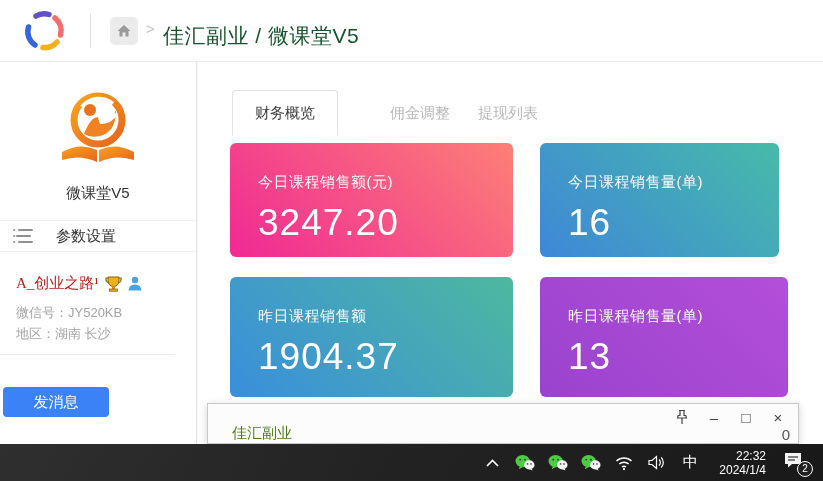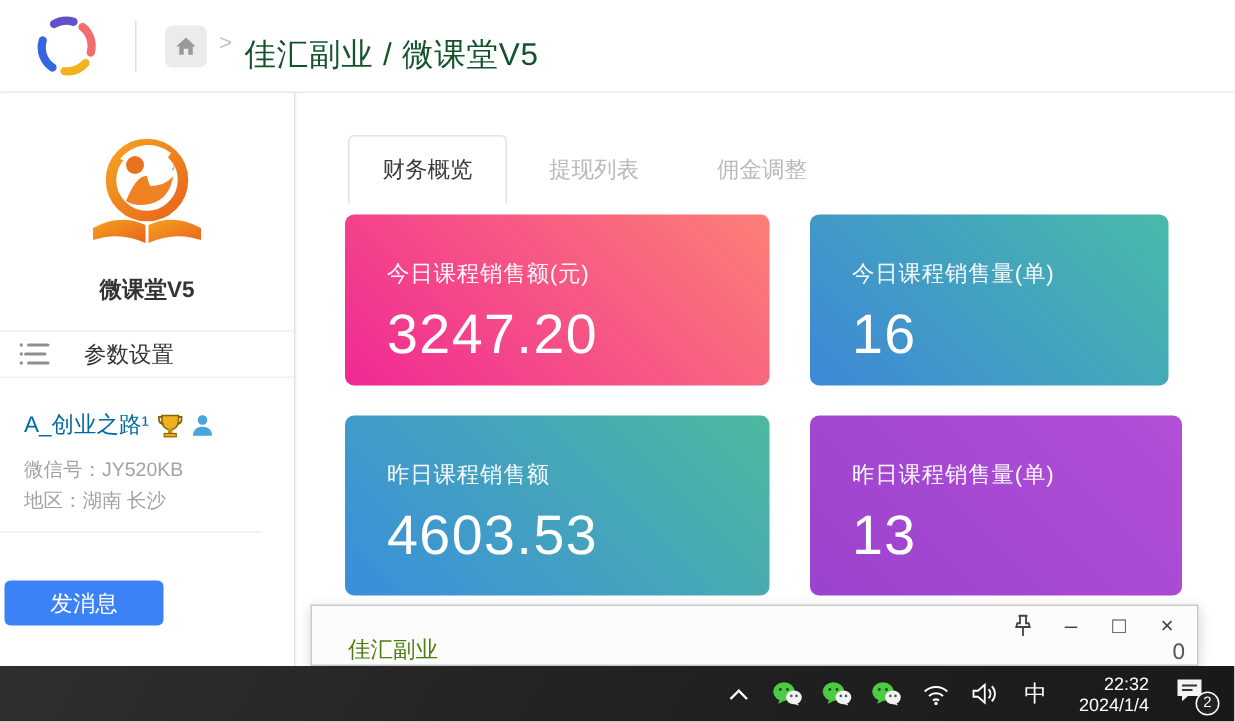--- a/index.html
+++ b/index.html
@@ -155,8 +155,8 @@
   <div class="main">
     <div class="tab-row">
       <div class="tab active">财务概览</div>
+      <div class="tab t3">佣金调整</div>
       <div class="tab t2">提现列表</div>
-      <div class="tab t3">佣金调整</div>
     </div>
 
     <div class="card card1" style="background: linear-gradient(45deg, rgb(240, 41, 148), rgb(252, 128, 118));">

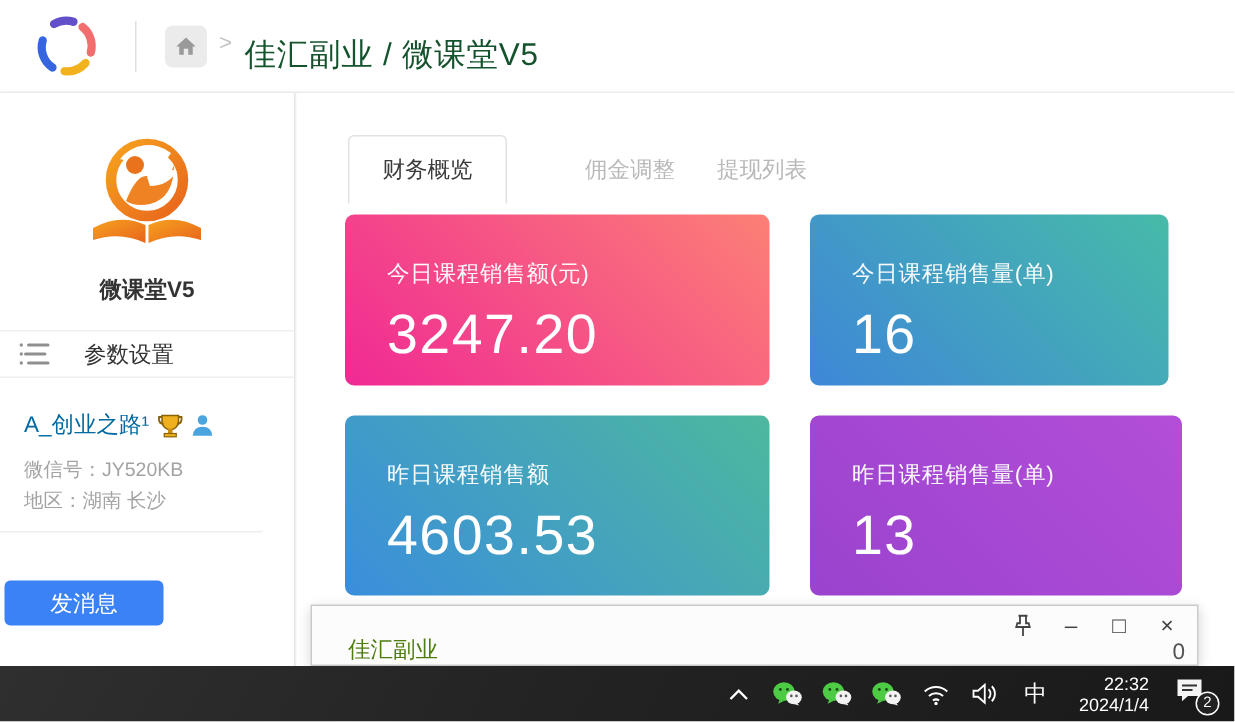--- a/index.html
+++ b/index.html
@@ -22,7 +22,7 @@
     background:#fff; border-right:1px solid #e4e4e4; box-shadow:2px 0 4px rgba(0,0,0,0.03); }
   .side-logo { position:absolute; top:26px; left:50%; transform:translateX(-50%); }
   .side-appname { position:absolute; top:122px; width:100%; text-align:center;
-    color:#333; font-size:15px;font-weight:bold; }
+    color:#333; font-size:15px; }
   .side-menu-item { position:absolute; top:158px; left:0; width:100%; height:32px;
     border-top:1px solid #efefef; border-bottom:1px solid #efefef;
     display:flex; align-items:center; padding-left:12px; cursor:pointer; }

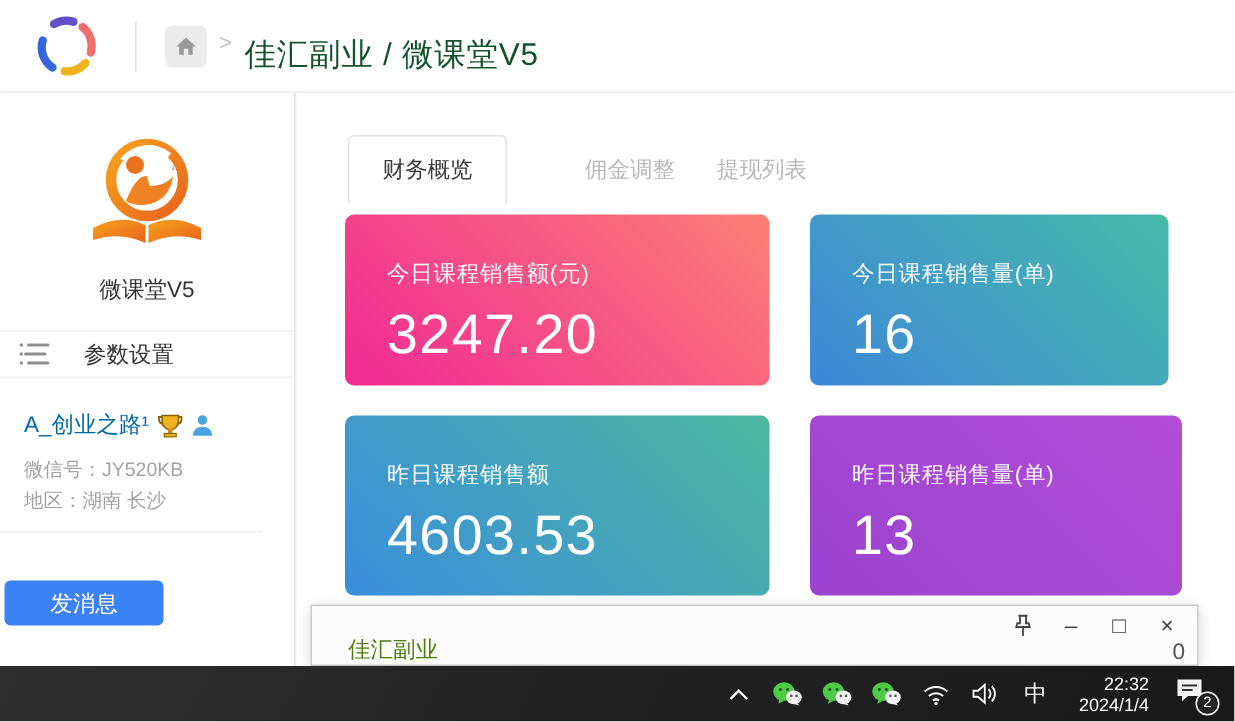--- a/index.html
+++ b/index.html
@@ -29,7 +29,7 @@
   .side-menu-item .mi-label { margin-left:22px; color:#333; font-size:15px; }
   .user-block { position:absolute; top:212px; left:16px; right:10px; }
   .user-name-row { display:flex; align-items:center; gap:6px; }
-  .user-name { color:#0369a1; font-size:15px; }
+  .user-name { color:#b91c1c; font-size:15px;font-family:Liberation Serif, serif; }
   .user-info { margin-top:9px; color:#a3a3a3; font-size:13px; line-height:21px; }
   .side-divider { position:absolute; top:292px; left:0; width:175px; height:1px; background:#ededed; }
   .send-msg-btn { position:absolute; top:325px; left:3px; width:106px; height:30px;

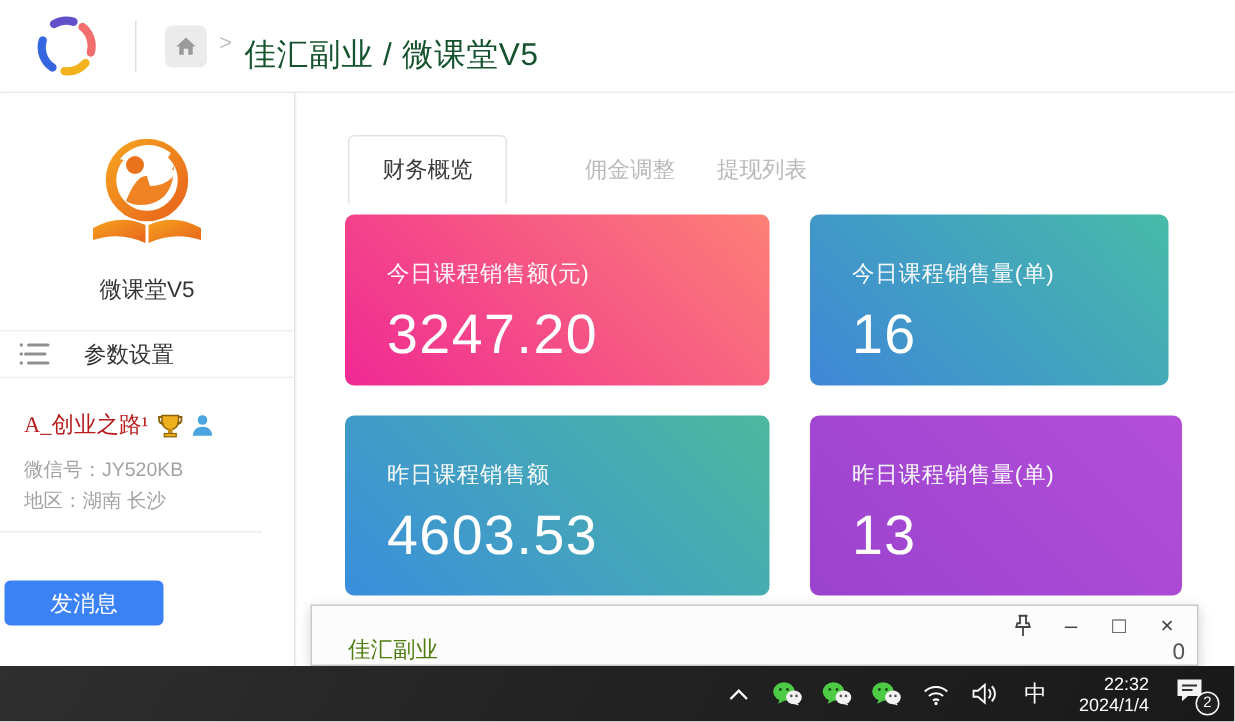--- a/index.html
+++ b/index.html
@@ -169,7 +169,7 @@
     </div>
     <div class="card card3" style="background: linear-gradient(45deg, rgb(58, 142, 220), rgb(78, 184, 158));">
       <div class="c-label">昨日课程销售额</div>
-      <div class="c-value">4603.53</div>
+      <div class="c-value">1904.37</div>
     </div>
     <div class="card card4" style="background: linear-gradient(45deg, rgb(154, 67, 206), rgb(179, 78, 216));">
       <div class="c-label">昨日课程销售量(单)</div>

